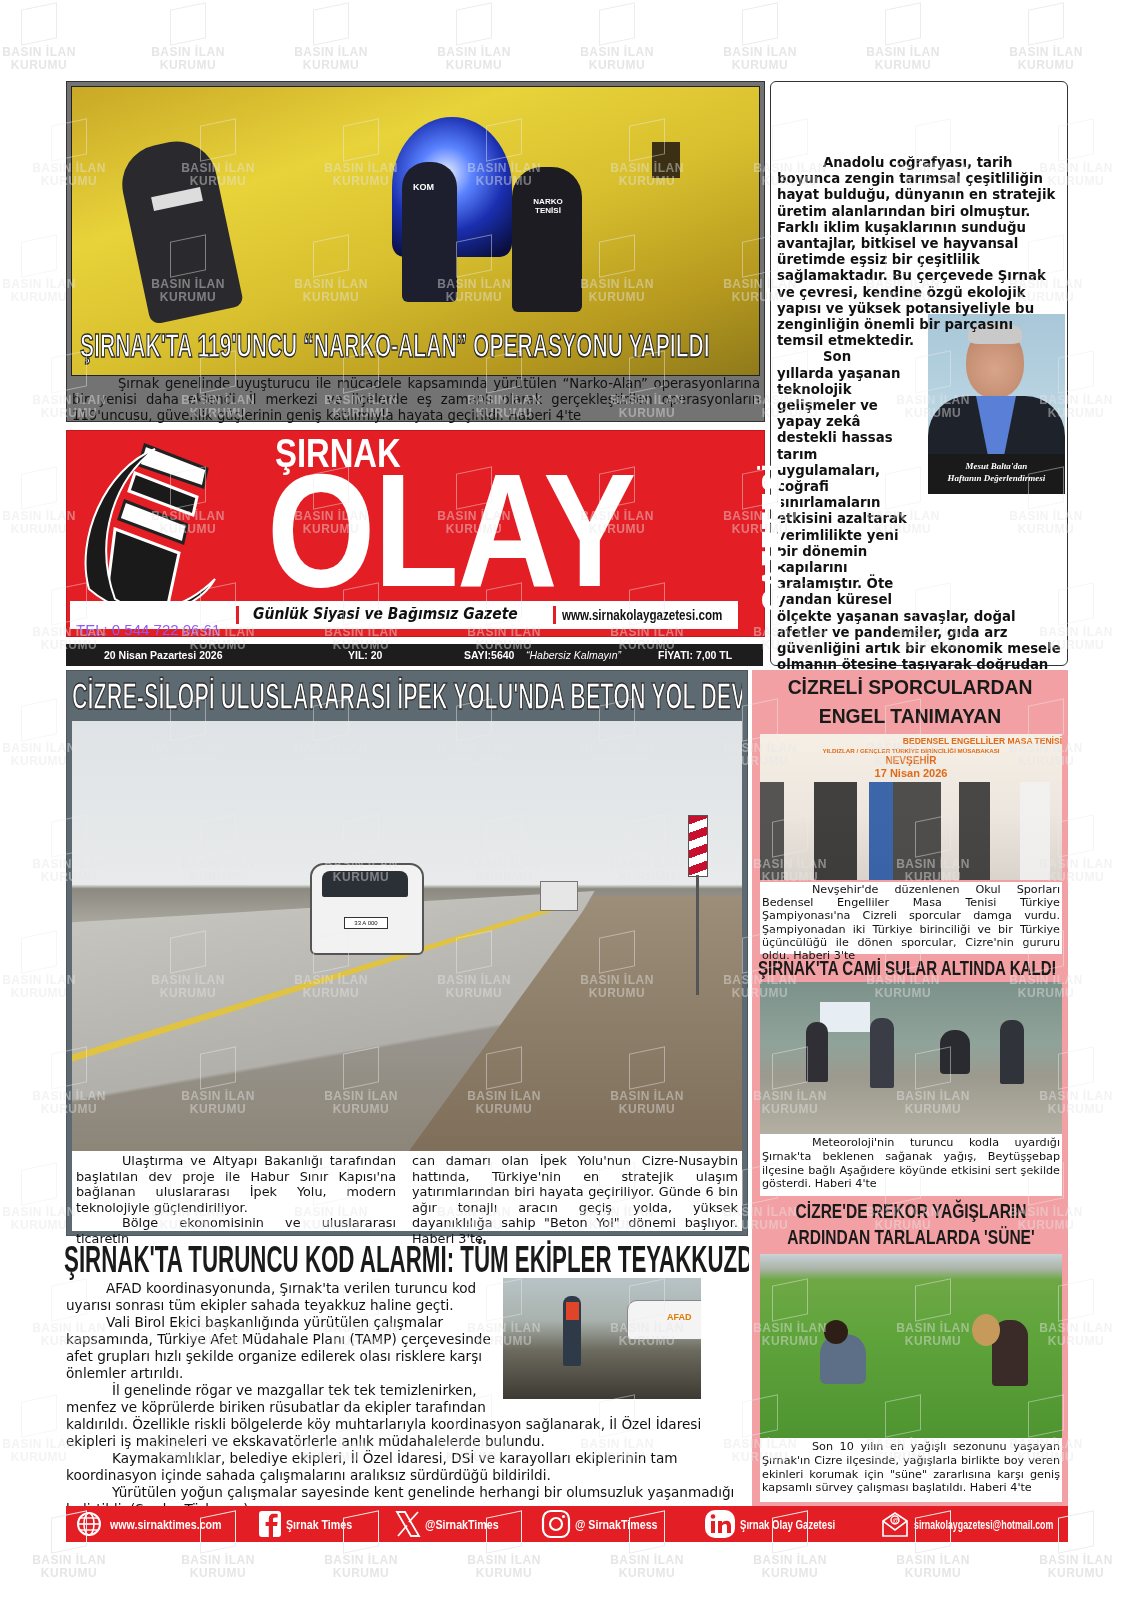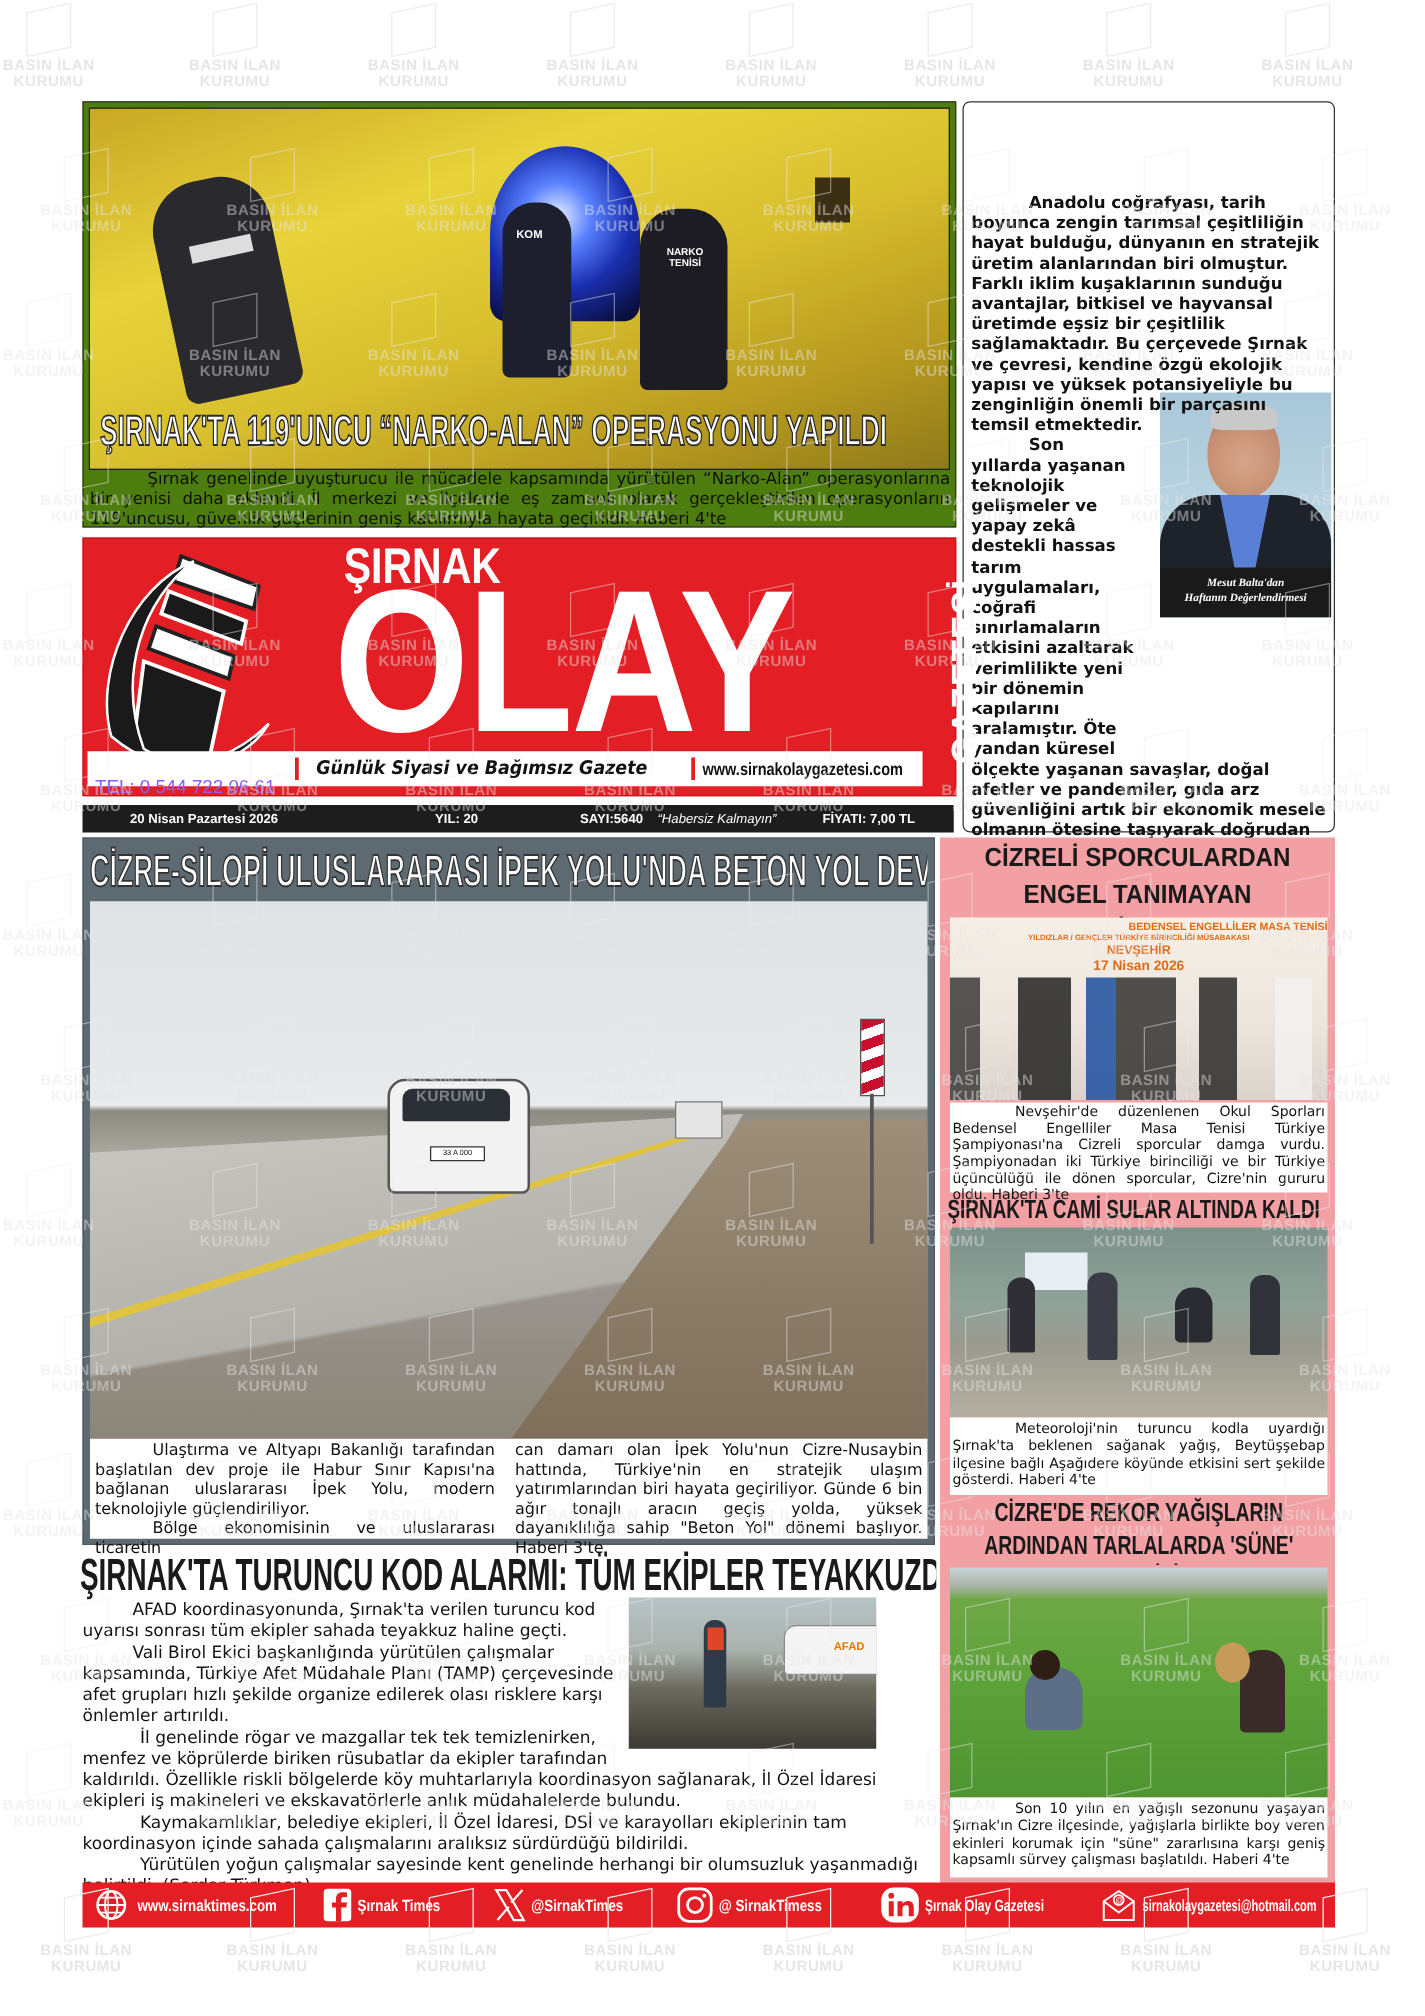--- a/index.html
+++ b/index.html
@@ -580,7 +580,7 @@
     </div>
   </div>
 
-<div class="abs" style="left:66px;top:81px;width:697px;height:339px;border:1px solid #333;background:#4d7c0f;">
+<div class="abs" style="left:66px;top:81px;width:697px;height:339px;border:1px solid #333;background:#737373;">
   <div class="photo" style="left:4px;top:4px;width:687px;height:288px;background:linear-gradient(160deg,#c9a826 0%,#e8d33a 30%,#d8bf2e 55%,#b79a1f 80%,#8f7a1b 100%);border:1px solid #222;">
 
     <div class="abs" style="left:320px;top:30px;width:120px;height:140px;border-radius:50% 50% 10% 10%;background:radial-gradient(circle at 45% 40%,#e8f0ff 0%,#5a82ff 25%,#1a2fb0 55%,#0a0f40 90%);"></div>

